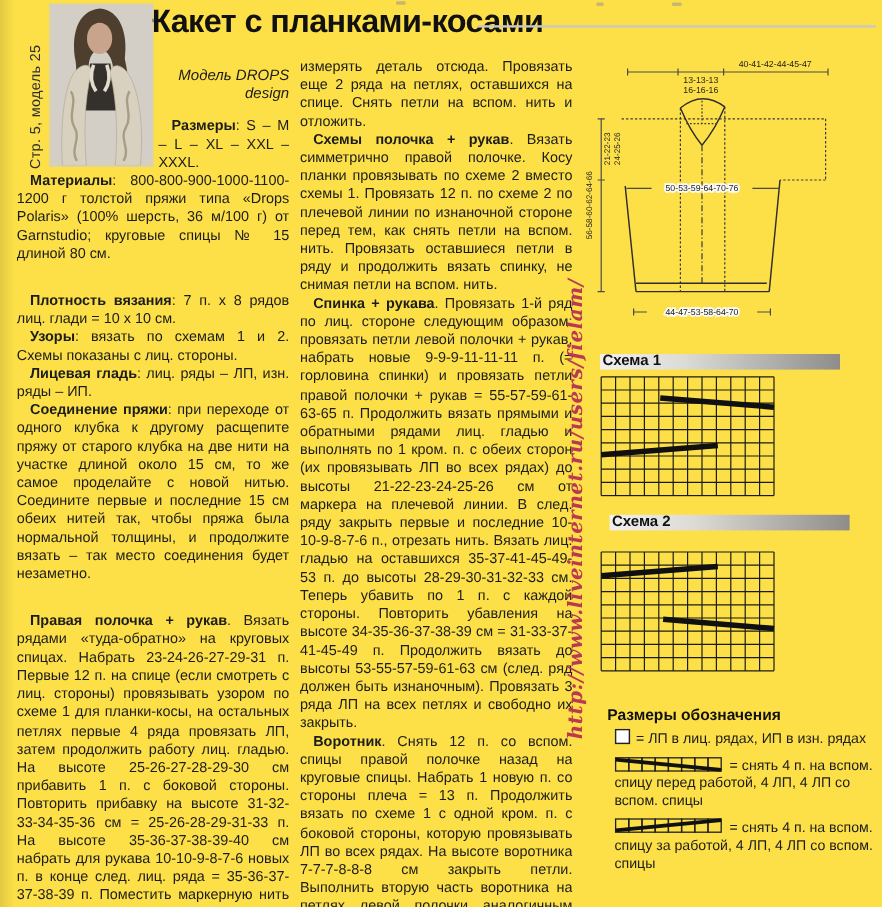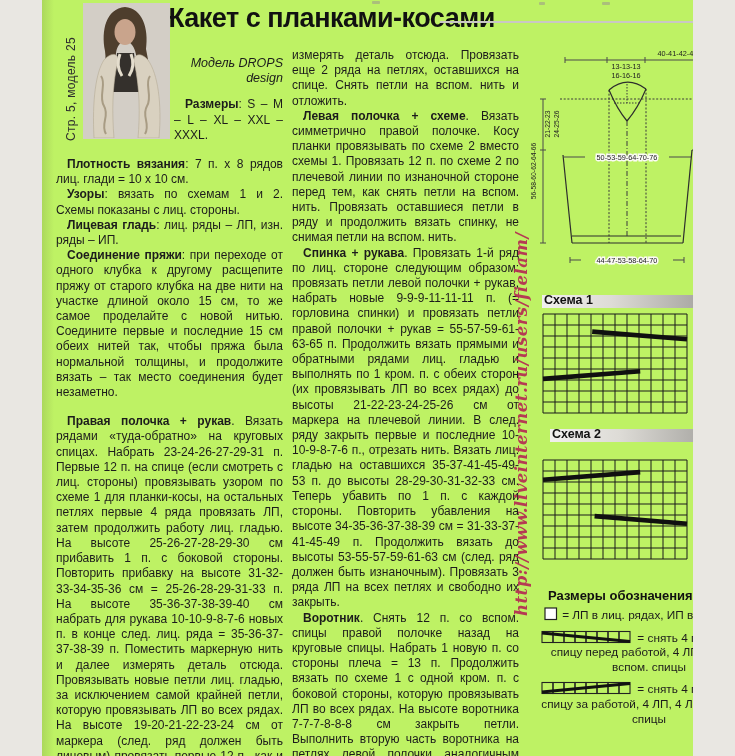--- a/index.html
+++ b/index.html
@@ -4,8 +4,8 @@
 <style>
   html,body{margin:0;padding:0;background:#e9e7e2;}
   .page{
-    position:relative; width:651px; height:756px; margin:0 auto;
-    background:#bef264; overflow:hidden;
+    position:relative; width:735px; height:756px; margin:0 auto;
+    background:#fde047; overflow:hidden;
     font-family:"Liberation Sans", sans-serif; color:#1c1c1c;
   }
   .page::before{

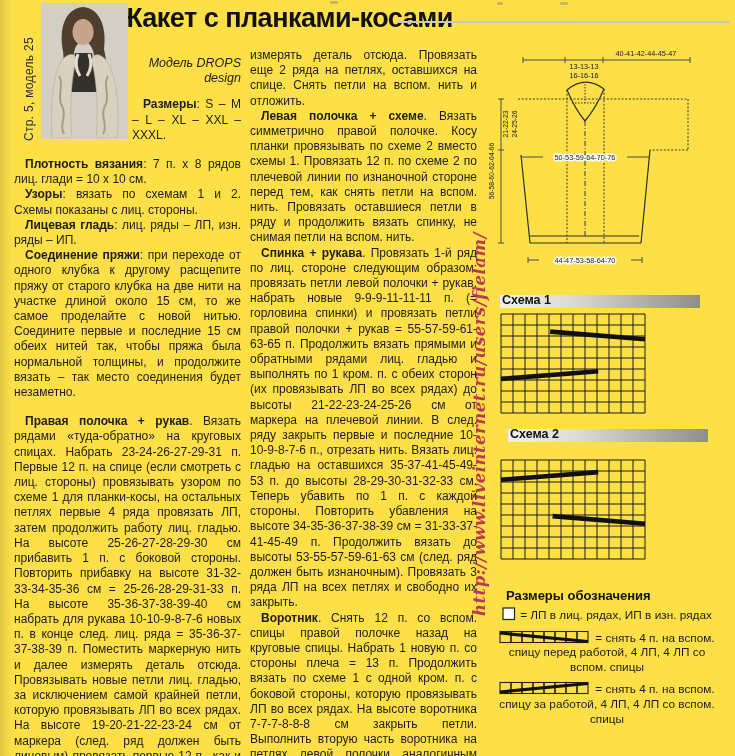--- a/index.html
+++ b/index.html
@@ -128,7 +128,7 @@
   <div class="col col-mid">
     <div>
         <p class="para noindent">измерять деталь отсюда. Провязать еще 2 ряда на петлях, оставшихся на спице. Снять петли на вспом. нить и отложить.</p>
-        <p class="para"><b>Левая полочка + схеме</b>. Вязать симметрично правой полочке. Косу планки провязывать по схеме 2 вместо схемы 1. Провязать 12 п. по схеме 2 по плечевой линии по изнаночной стороне перед тем, как снять петли на вспом. нить. Провязать оставшиеся петли в ряду и продолжить вязать спинку, не снимая петли на вспом. нить.</p>
+        <p class="para"><b>Схемы полочка + рукав</b>. Вязать симметрично правой полочке. Косу планки провязывать по схеме 2 вместо схемы 1. Провязать 12 п. по схеме 2 по плечевой линии по изнаночной стороне перед тем, как снять петли на вспом. нить. Провязать оставшиеся петли в ряду и продолжить вязать спинку, не снимая петли на вспом. нить.</p>
         <p class="para"><b>Спинка + рукава</b>. Провязать 1-й ряд по лиц. стороне следующим образом: провязать петли левой полочки + рукав, набрать новые 9-9-9-11-11-11 п. (= горловина спинки) и провязать петли правой полочки + рукав = 55-57-59-61-63-65 п. Продолжить вязать прямыми и обратными рядами лиц. гладью и выполнять по 1 кром. п. с обеих сторон (их провязывать ЛП во всех рядах) до высоты 21-22-23-24-25-26 см от маркера на плечевой линии. В след. ряду закрыть первые и последние 10-10-9-8-7-6 п., отрезать нить. Вязать лиц. гладью на оставшихся 35-37-41-45-49-53 п. до высоты 28-29-30-31-32-33 см. Теперь убавить по 1 п. с каждой стороны. Повторить убавления на высоте 34-35-36-37-38-39 см = 31-33-37-41-45-49 п. Продолжить вязать до высоты 53-55-57-59-61-63 см (след. ряд должен быть изнаночным). Провязать 3 ряда ЛП на всех петлях и свободно их закрыть.</p>
         <p class="para"><b>Воротник</b>. Снять 12 п. со вспом. спицы правой полочке назад на круговые спицы. Набрать 1 новую п. со стороны плеча = 13 п. Продолжить вязать по схеме 1 с одной кром. п. с боковой стороны, которую провязывать ЛП во всех рядах. На высоте воротника 7-7-7-8-8-8 см закрыть петли. Выполнить вторую часть воротника на петлях левой полочки аналогичным образом. Сшить обе части воротника по среднему шву и вшить воротник в горловину спинки внутри кром. петель.</p>
       </div>

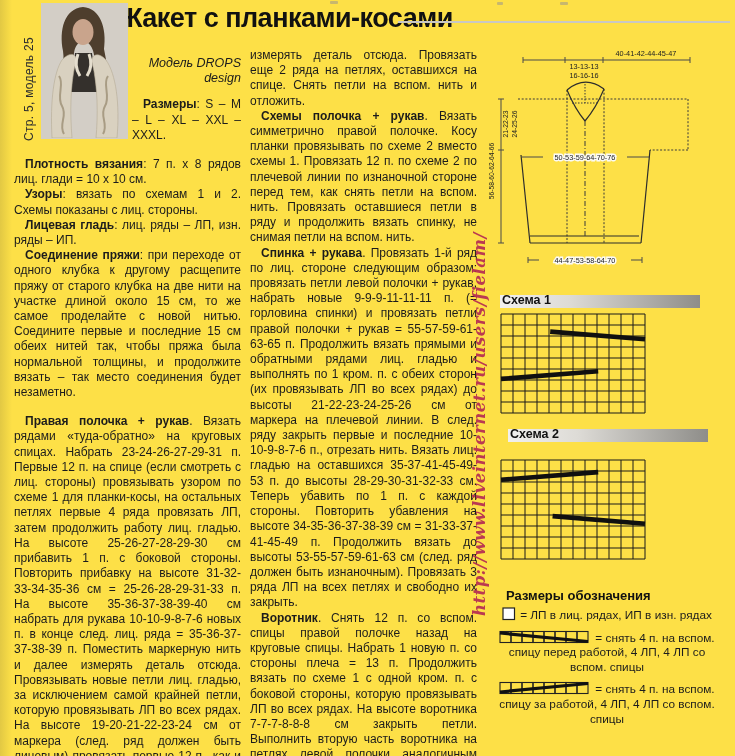--- a/index.html
+++ b/index.html
@@ -117,6 +117,7 @@
     <div>
         <p class="para model">Модель DROPS design</p>
         <p class="para"><b>Размеры</b>: S – M – L – XL – XXL – XXXL.</p>
+        <p class="para"><b>Материалы</b>: 800-800-900-1000-1100-1200 г толстой пряжи типа «Drops Polaris» (100% шерсть, 36 м/100 г) от Garnstudio; круговые спицы № 15 длиной 80 см.</p>
         <p class="para gap"><b>Плотность вязания</b>: 7 п. x 8 рядов лиц. глади = 10 x 10 см.</p>
         <p class="para"><b>Узоры</b>: вязать по схемам 1 и 2. Схемы показаны с лиц. стороны.</p>
         <p class="para"><b>Лицевая гладь</b>: лиц. ряды – ЛП, изн. ряды – ИП.</p>

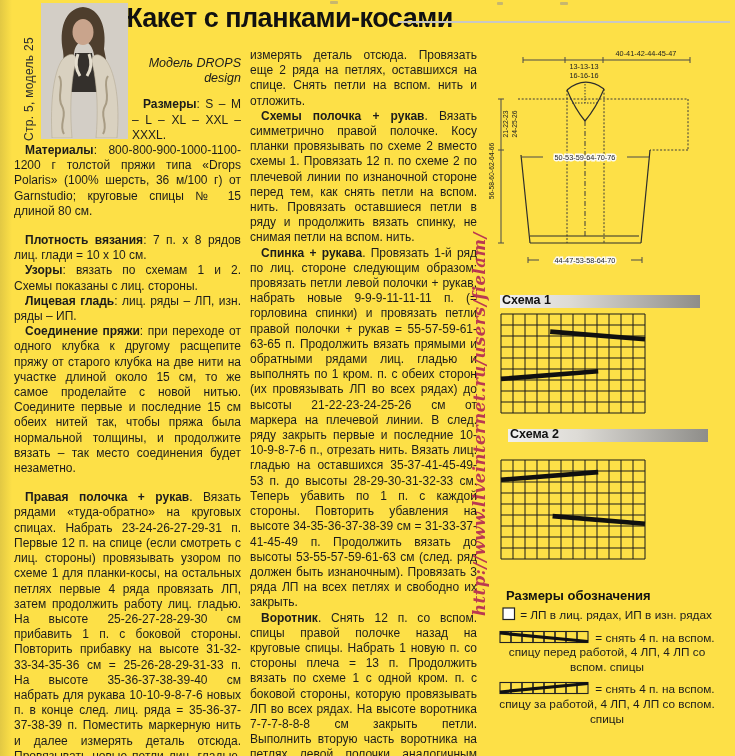--- a/index.html
+++ b/index.html
@@ -38,7 +38,7 @@
   .col-mid{left:250px; top:48px; width:227px; height:718px; overflow:hidden;}
   .photo-spacer{float:left; width:118px; height:96px;}
   .para{margin:0; text-indent:11px;}
-  .para.gap{margin-top:14px;}
+  .para.gap{margin-top:24px;}
   .para.noindent{text-indent:0;}
   .para.model{
     text-indent:0; text-align:right; font-style:italic;

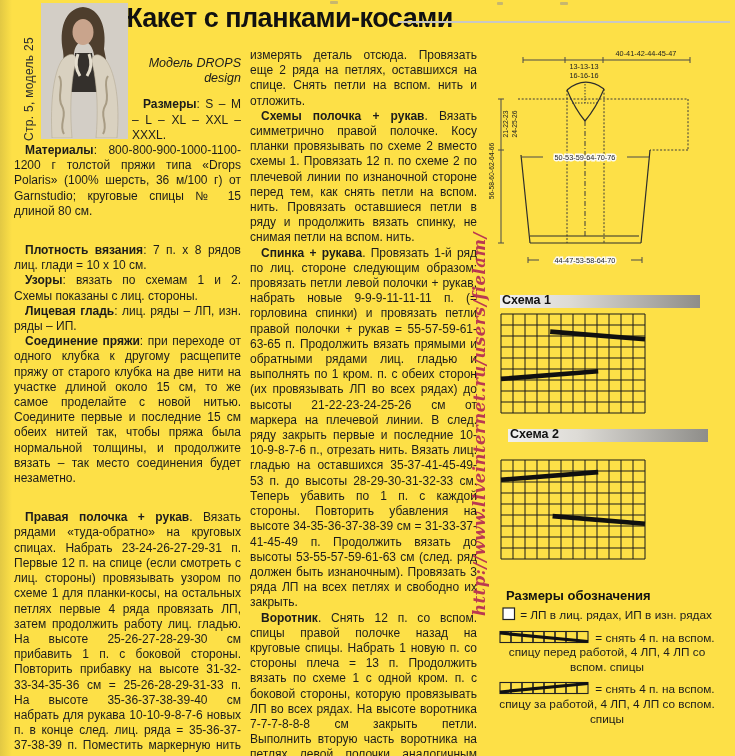--- a/index.html
+++ b/index.html
@@ -70,7 +70,7 @@
     position:absolute; left:506px; top:588px; margin:0;
     font-size:13px; font-weight:bold; color:#111;
   }
-  .legend{position:absolute; left:496px; top:607px; width:222px; font-size:11.8px; line-height:14.6px; text-align:center;}
+  .legend{position:absolute; left:512px; top:607px; width:222px; font-size:11.8px; line-height:14.6px; text-align:left;}
   .legend p{margin:0 0 7px 0;}
   .legend svg{vertical-align:-2px; margin-right:4px;}
 

